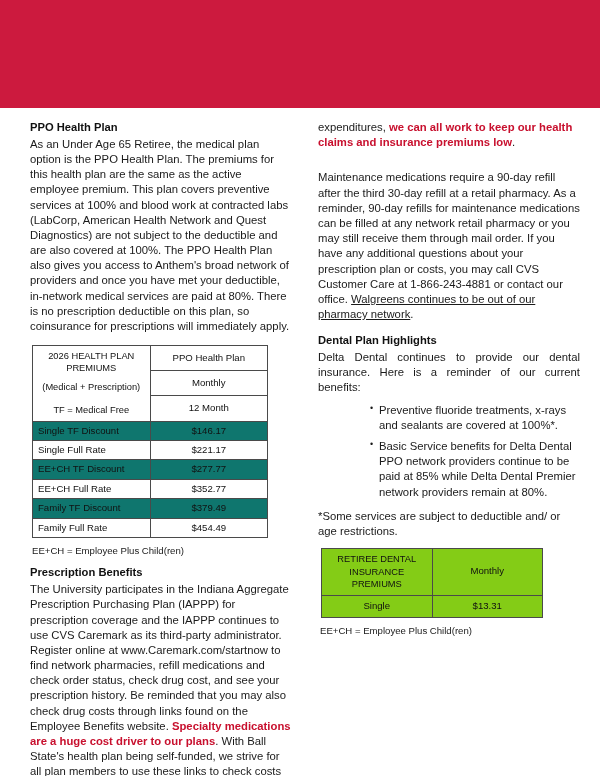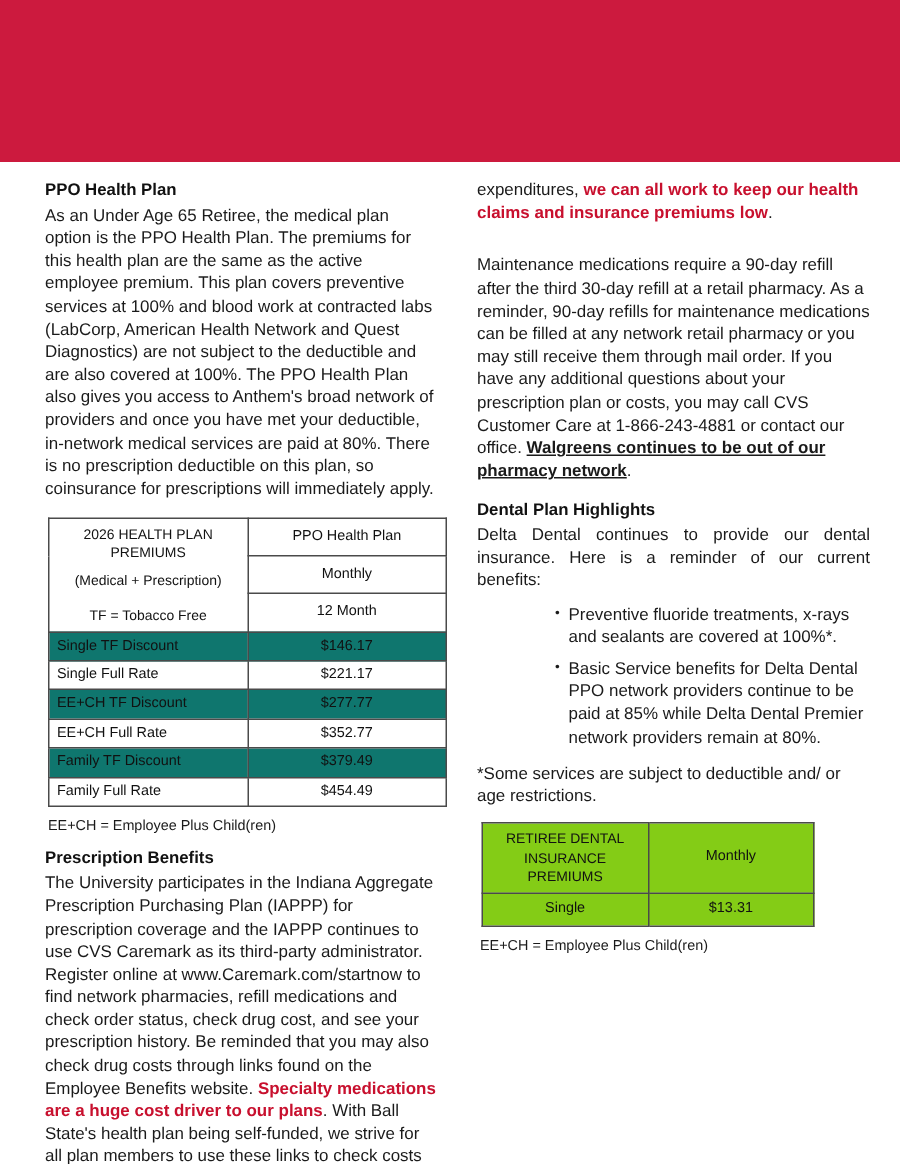--- a/index.html
+++ b/index.html
@@ -60,7 +60,7 @@
     font-weight: bold;
   }
   .ul-bold {
-    font-weight: bold;
+    font-weight: normal;
     text-decoration: underline;
   }
   table.prem {

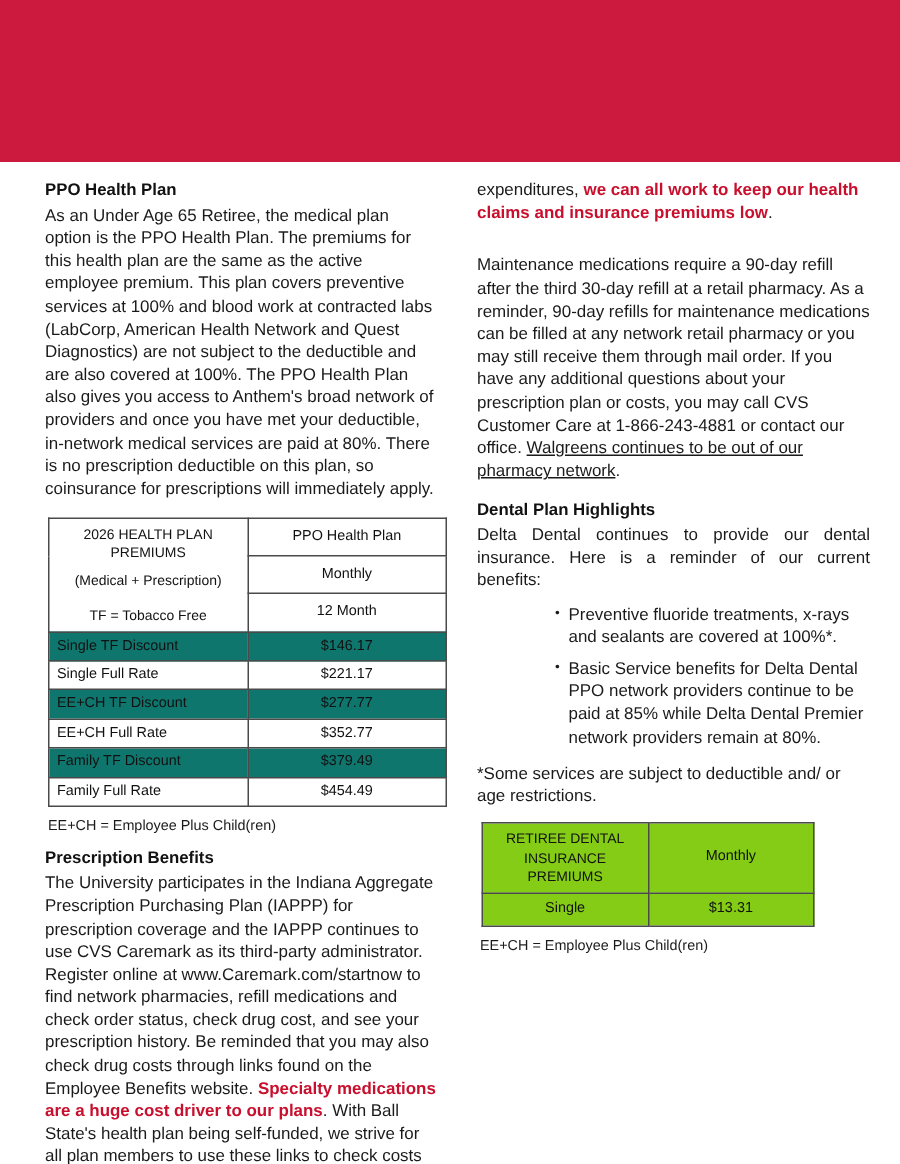--- a/index.html
+++ b/index.html
@@ -67,7 +67,7 @@
     border-collapse: collapse;
     margin: 7px 0 0 2px;
     font-size: 9.6px;
-    width: 266px;
+    width: 236px;
     table-layout: fixed;
   }
   table.prem td {

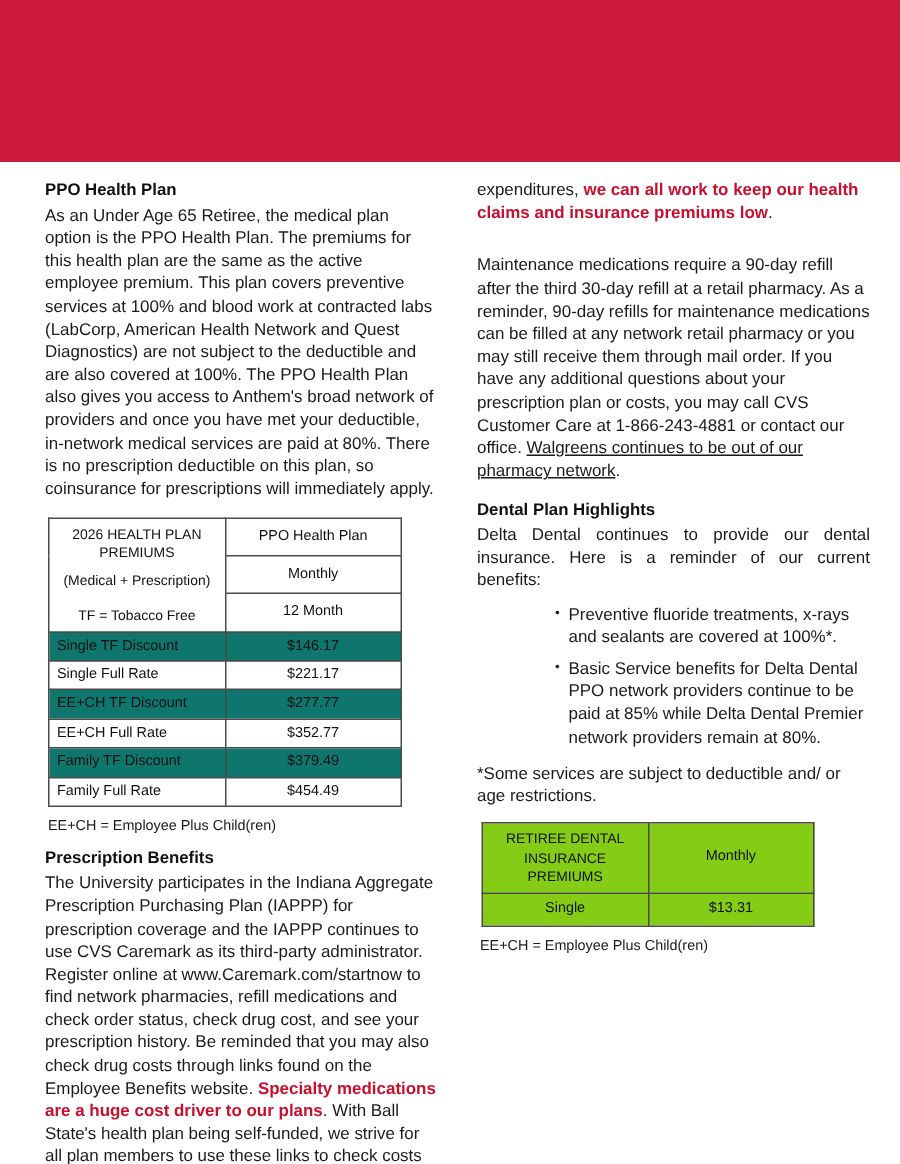--- a/index.html
+++ b/index.html
@@ -173,7 +173,7 @@
               <div class="hdstack">
                 <span class="l1">2026 HEALTH PLAN PREMIUMS</span>
                 <span class="l2">(Medical + Prescription)</span>
-                <span class="l3">TF = Tobacco Free</span>
+                <span class="l3">TF = Medical Free</span>
               </div>
             </td>
             <td class="hd-right">PPO Health Plan</td>

